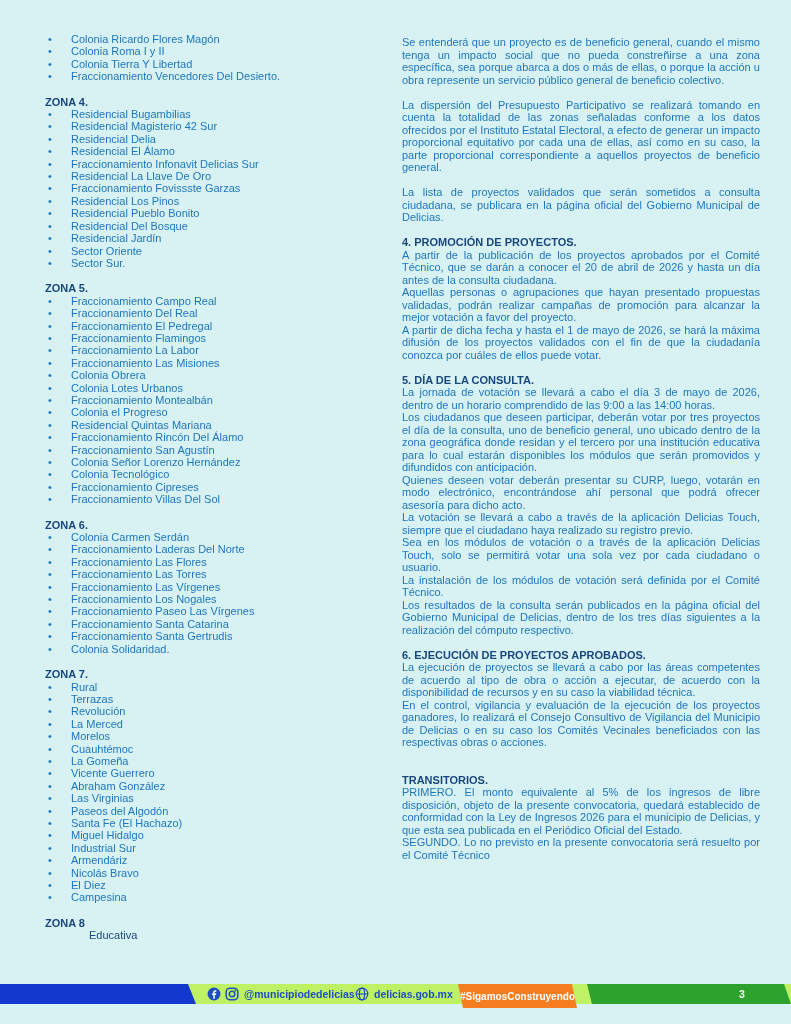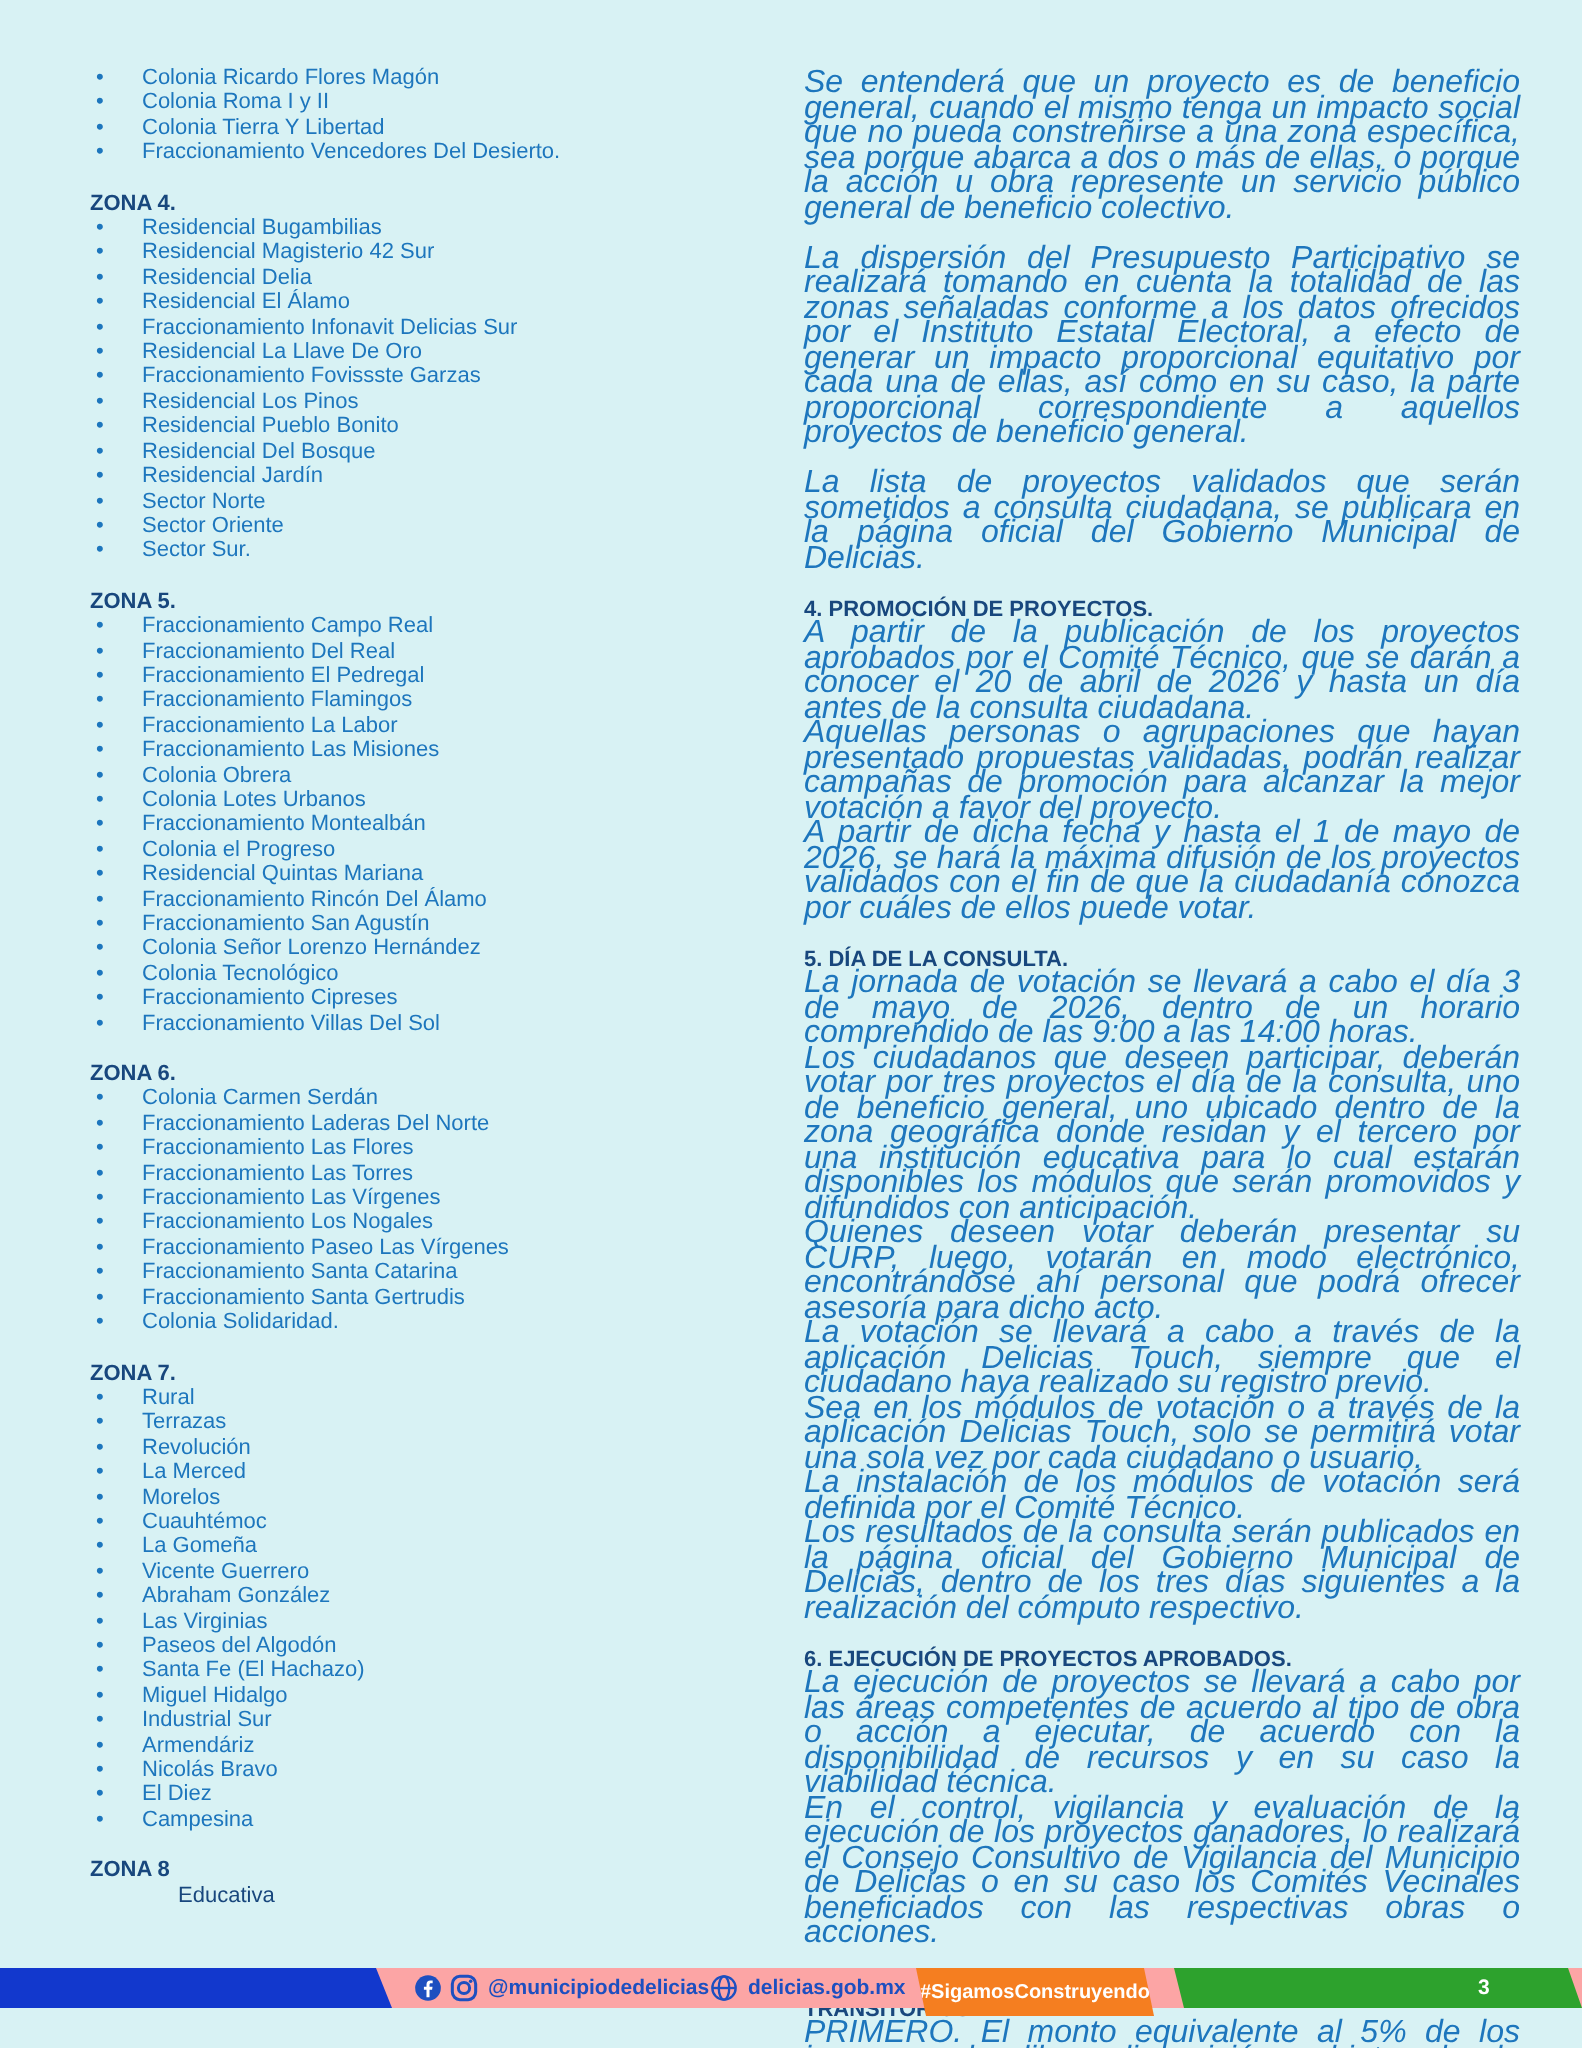--- a/index.html
+++ b/index.html
@@ -21,7 +21,7 @@
   .section.first{margin-top:0;}
   .section.extra-gap{margin-top:25px;}
   .sec-heading{font-weight:bold;font-size:11px;line-height:12.5px;color:#18477d;}
-  .section p{margin:0;font-size:16px;line-height:12.5px;color:#1d76bd;text-align:justify;font-style:italic;}
+  .section p{margin:0;font-size:11px;line-height:12.5px;color:#1d76bd;text-align:justify;}
 
   
   .footer{position:absolute;left:0;top:984px;width:791px;height:20px;background:#fca5a5;text-align:right;}

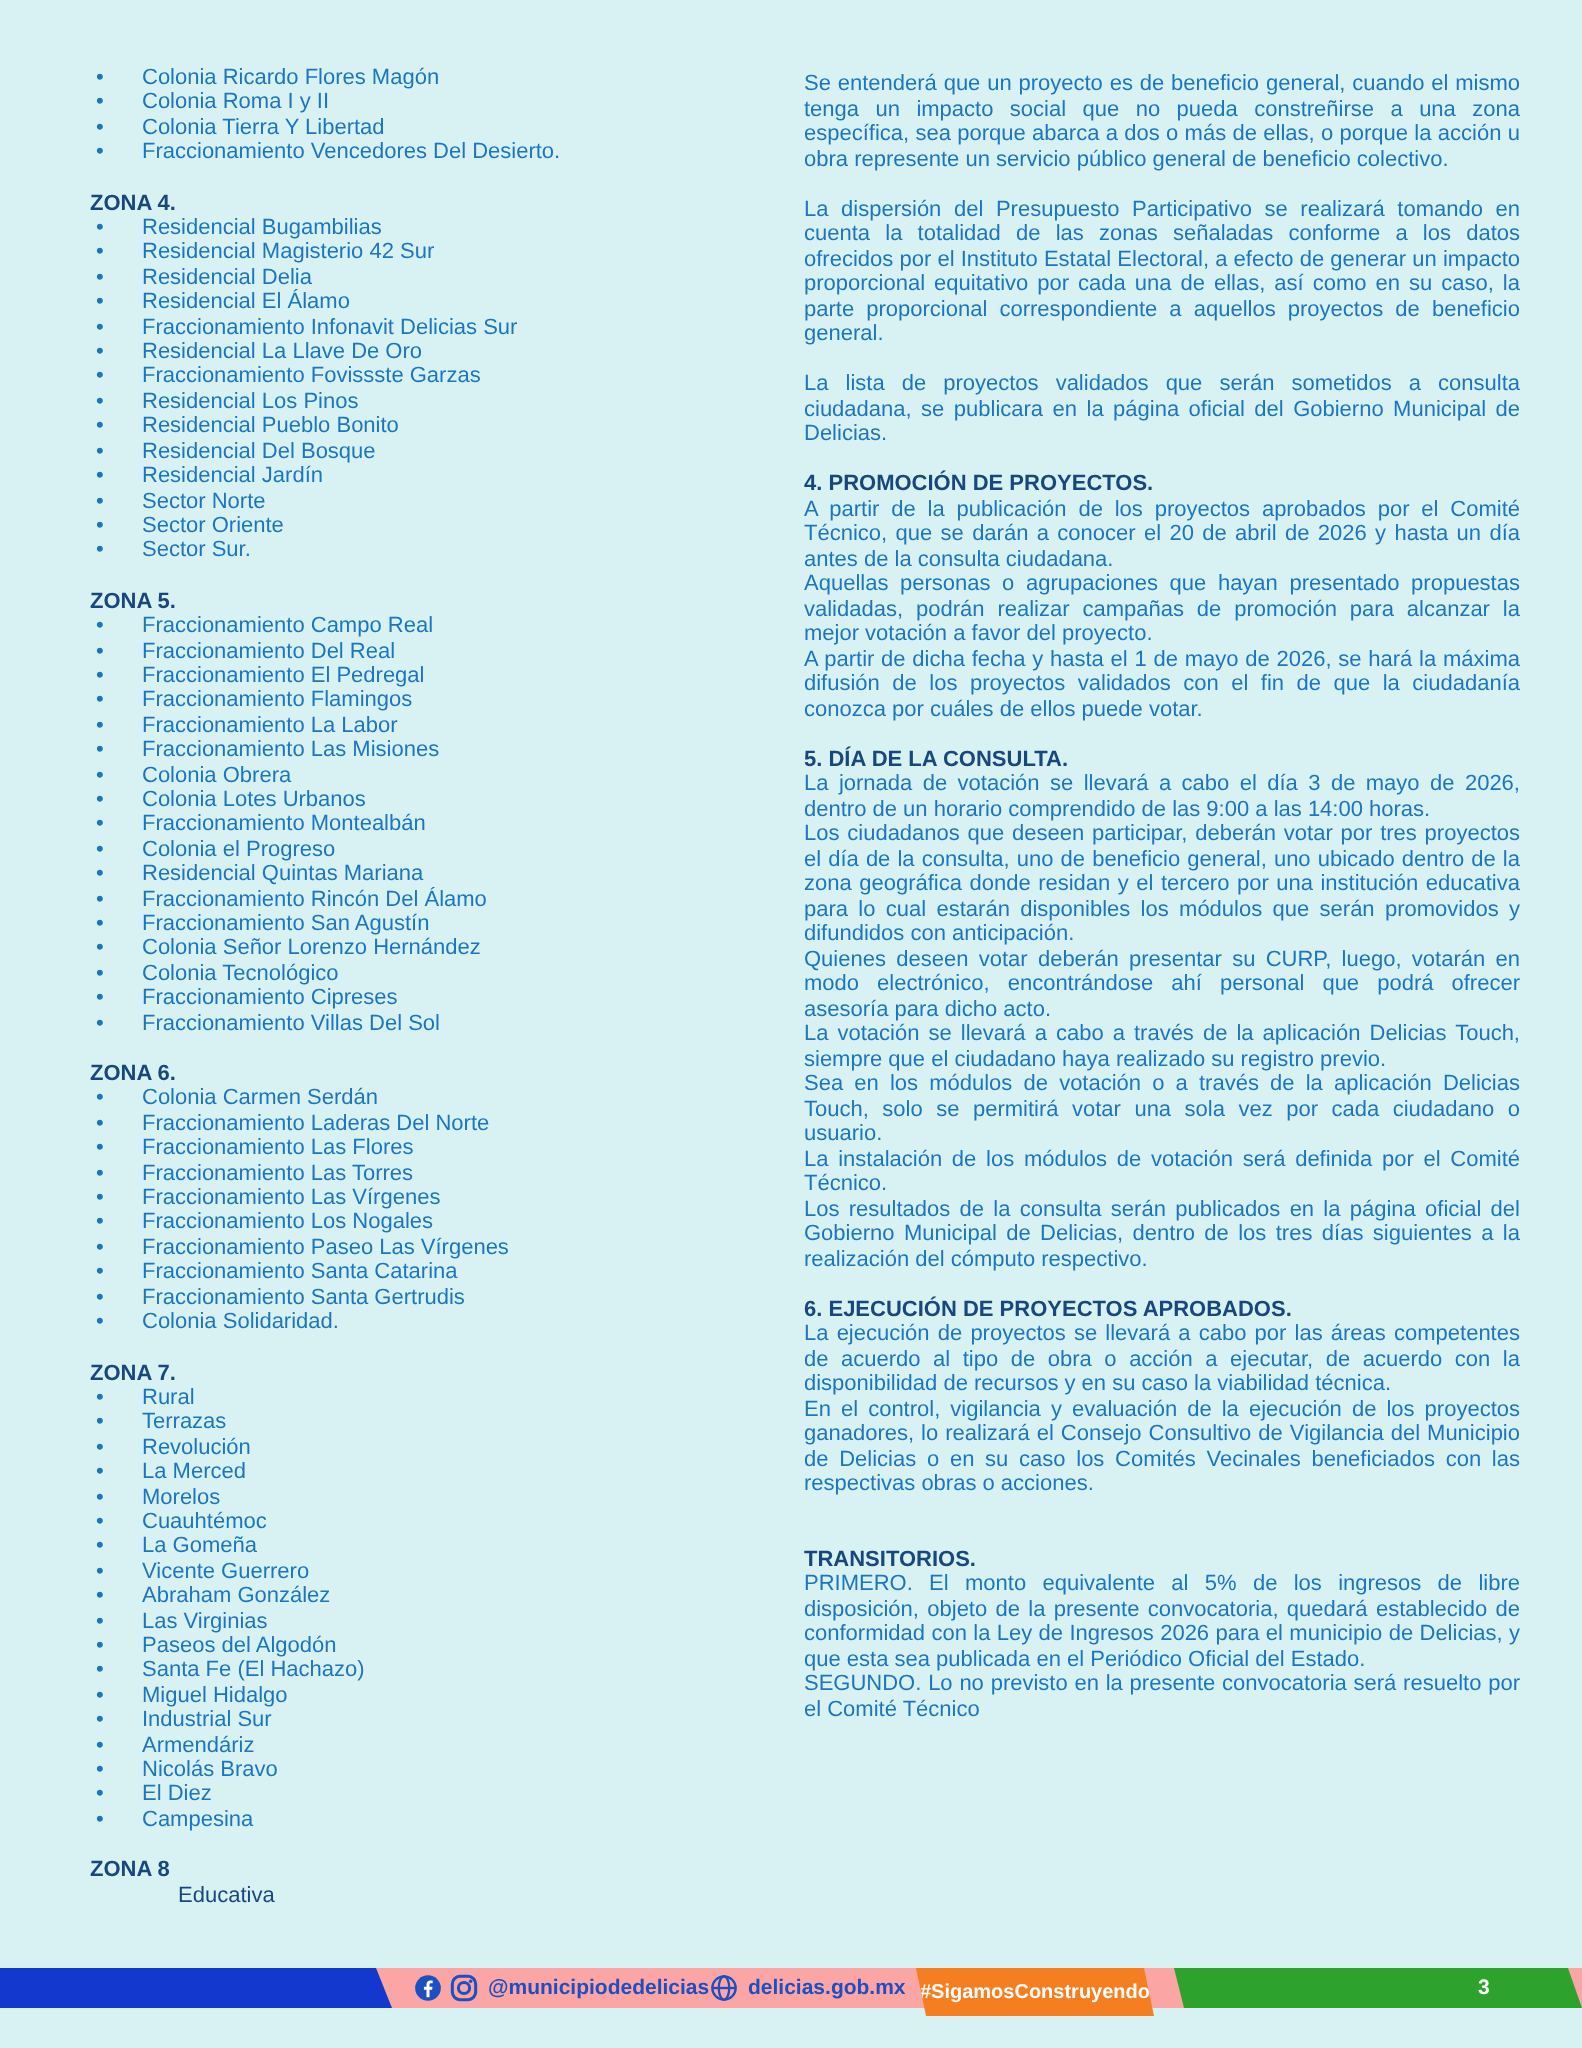--- a/index.html
+++ b/index.html
@@ -68,7 +68,6 @@
           <li>Residencial Pueblo Bonito</li>
           <li>Residencial Del Bosque</li>
           <li>Residencial Jardín</li>
-          <li>Sector Norte</li>
           <li>Sector Oriente</li>
           <li>Sector Sur.</li>
         </ul>

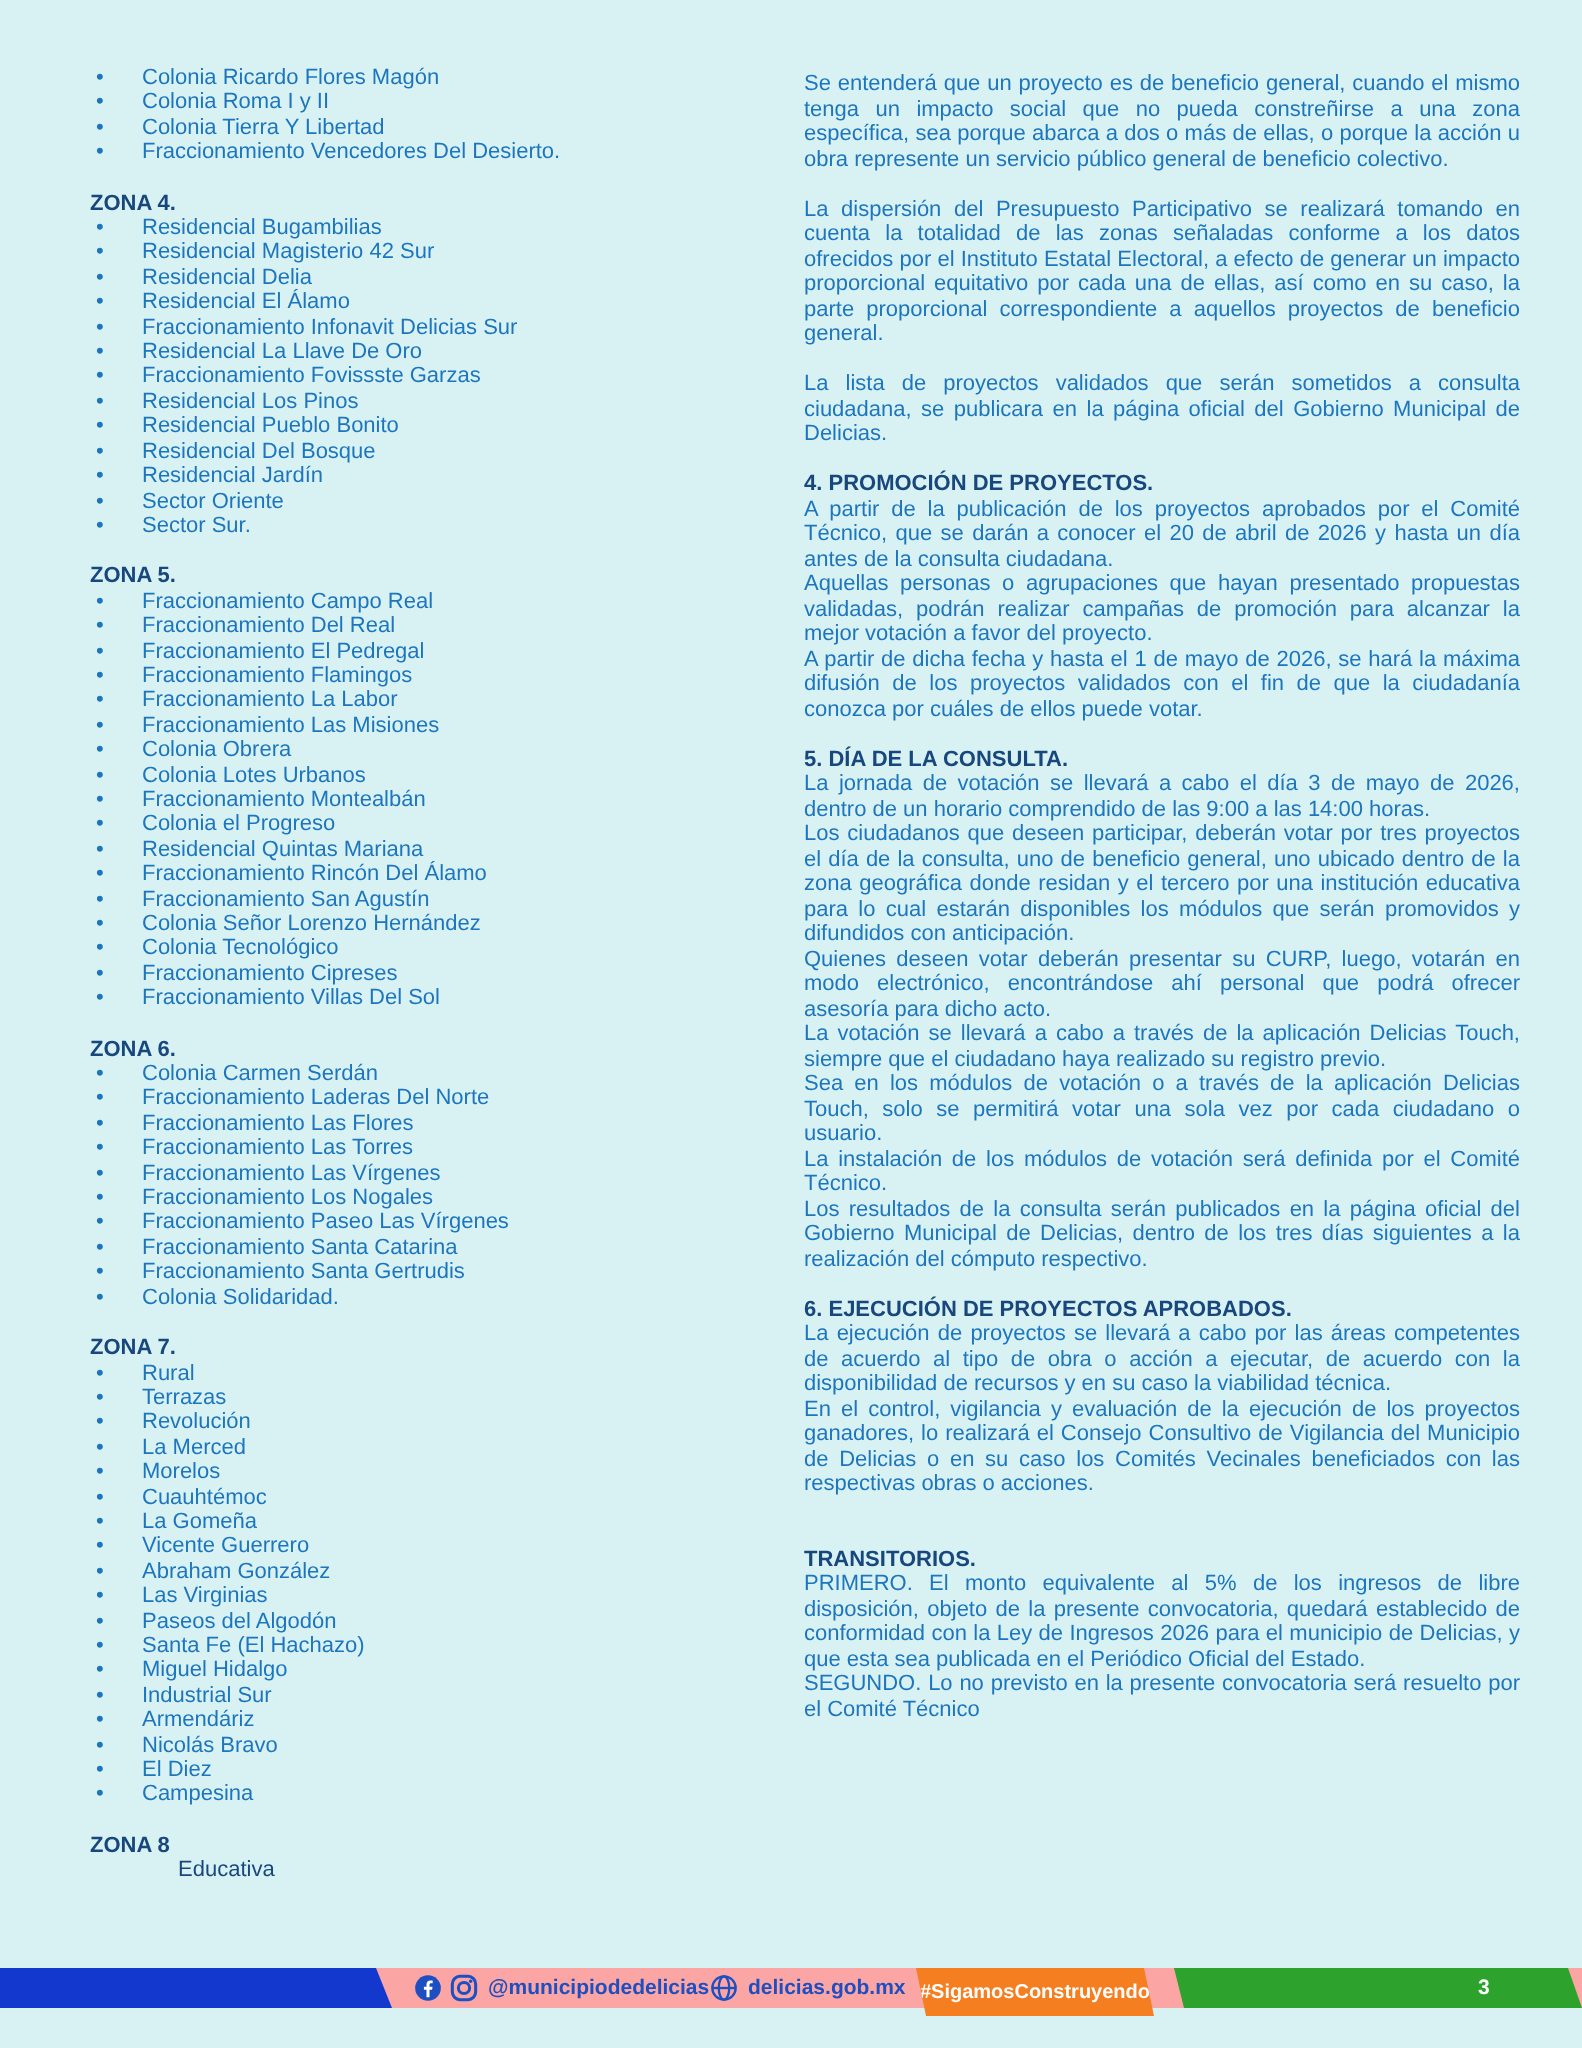--- a/index.html
+++ b/index.html
@@ -24,7 +24,7 @@
   .section p{margin:0;font-size:11px;line-height:12.5px;color:#1d76bd;text-align:justify;}
 
   
-  .footer{position:absolute;left:0;top:984px;width:791px;height:20px;background:#fca5a5;text-align:right;}
+  .footer{position:absolute;left:0;top:984px;width:791px;height:20px;background:#bef264;text-align:right;}
   .seg-blue{position:absolute;left:0;top:0;width:196px;height:20px;background:#1238cd;
             clip-path:polygon(0 0,188px 0,196px 100%,0 100%);}
   .icon{position:absolute;top:3px;width:14px;height:14px;display:block;}

